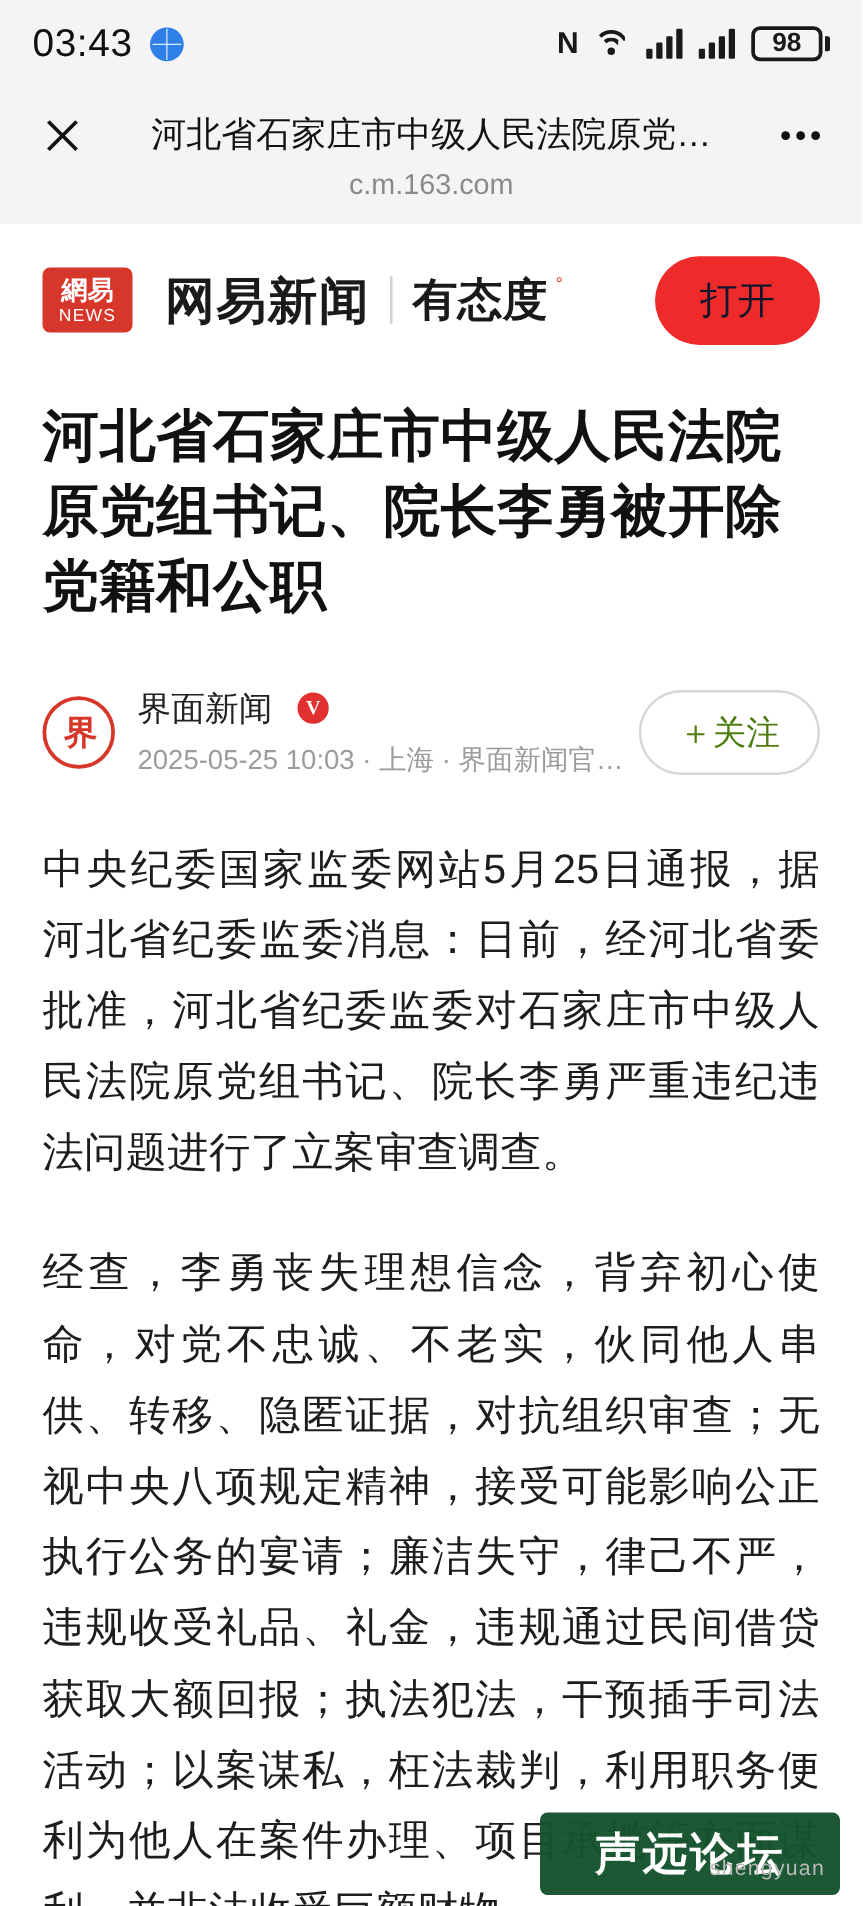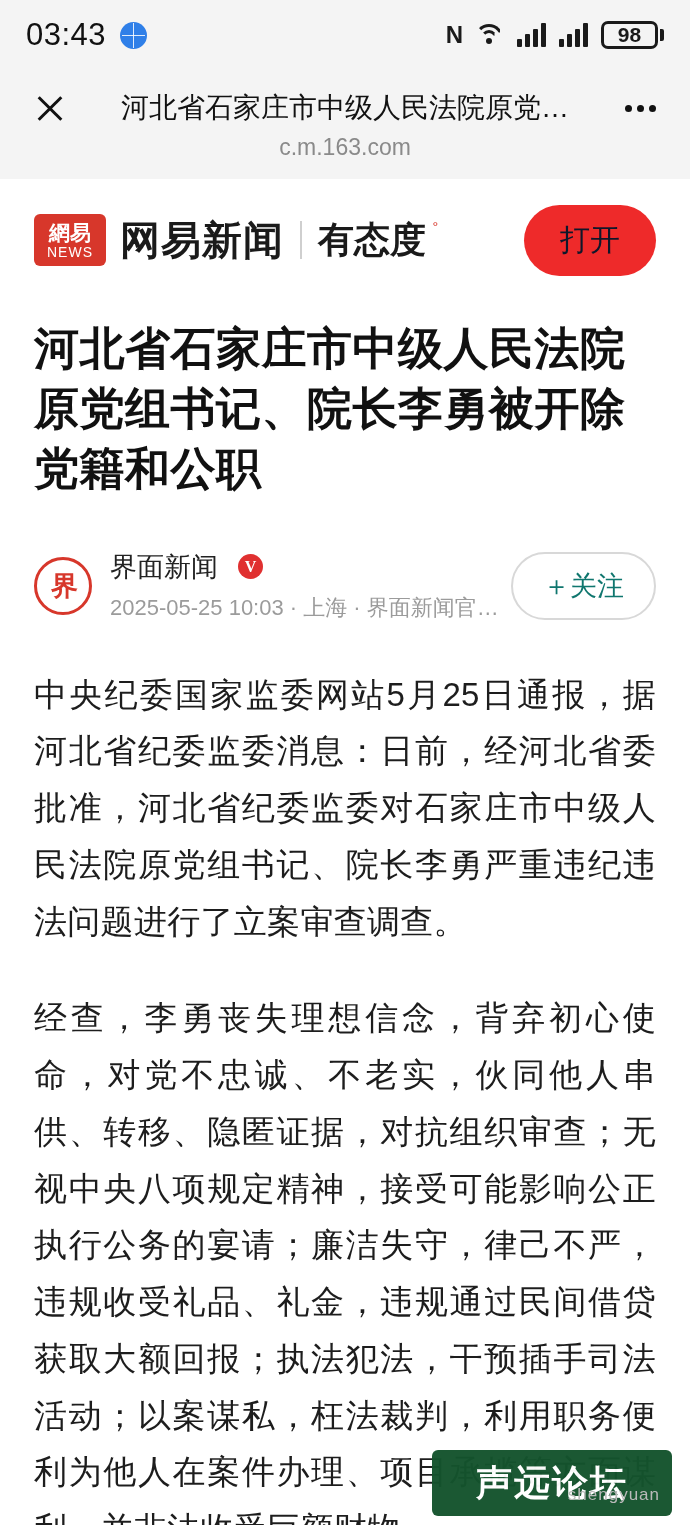--- a/index.html
+++ b/index.html
@@ -231,7 +231,7 @@
     font-weight: bold;
     color: #1a1a1a;
   }
-  .brand-main { font-size: 40px; letter-spacing: 1px; }
+  .brand-main { font-size: 40px; letter-spacing: 1px; margin-left: 12px; }
   .brand-sep {
     display: inline-block;
     width: 2px; height: 38px;

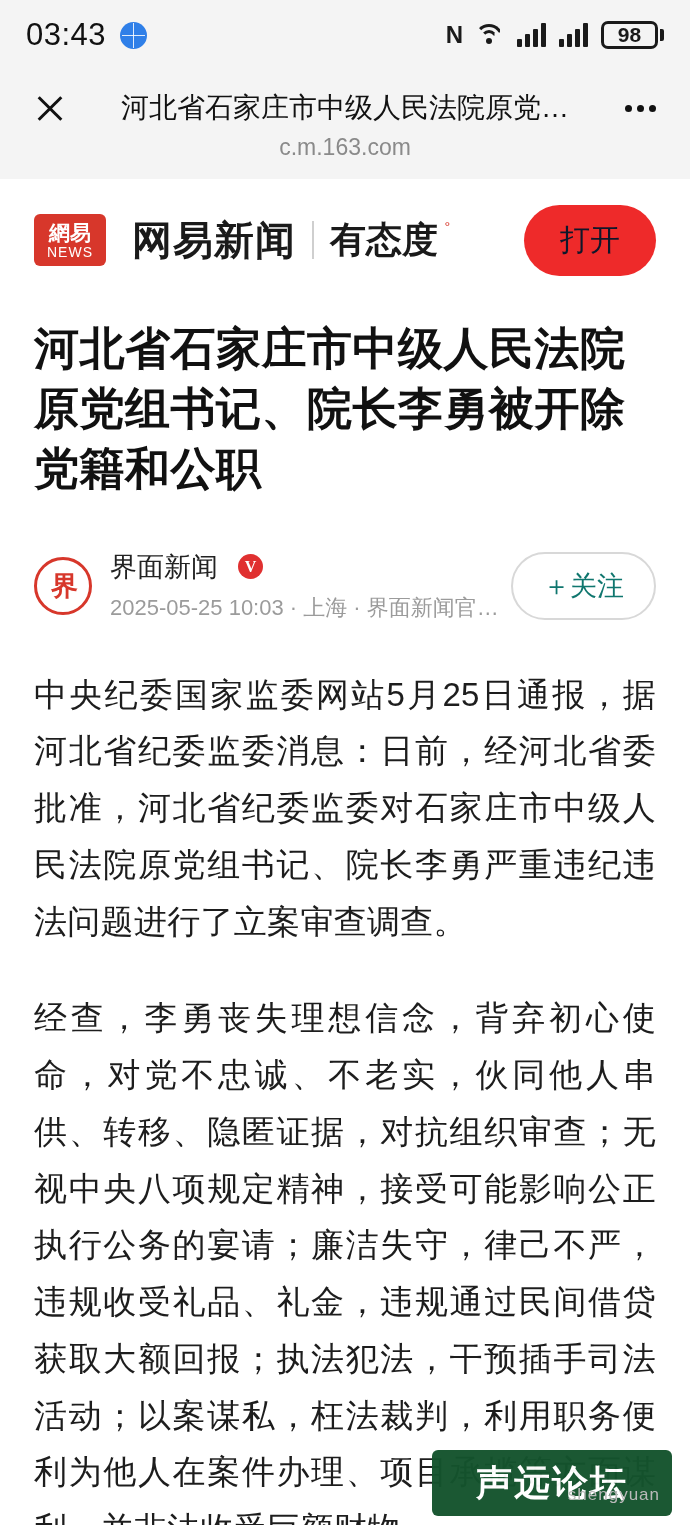--- a/index.html
+++ b/index.html
@@ -345,7 +345,7 @@
     background: #fff;
     border-radius: 40px;
     font-size: 27px;
-    color: #0f766e;
+    color: #4d7c0f;
     padding: 14px 30px;
     cursor: pointer;
     white-space: nowrap;

